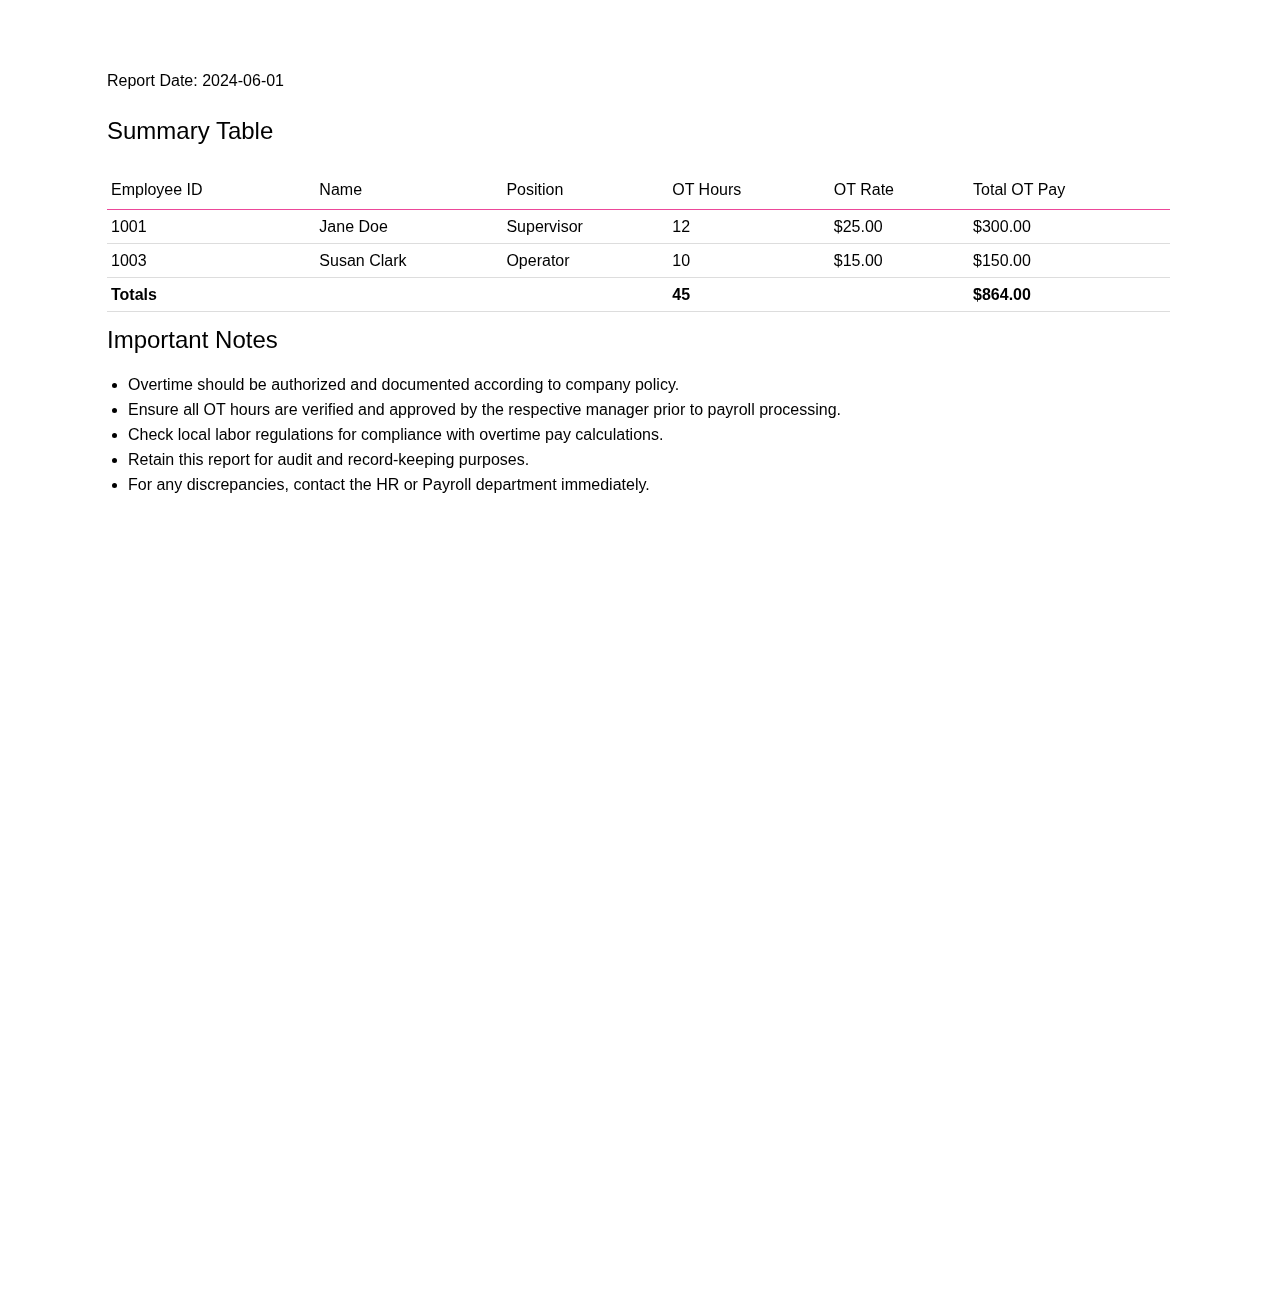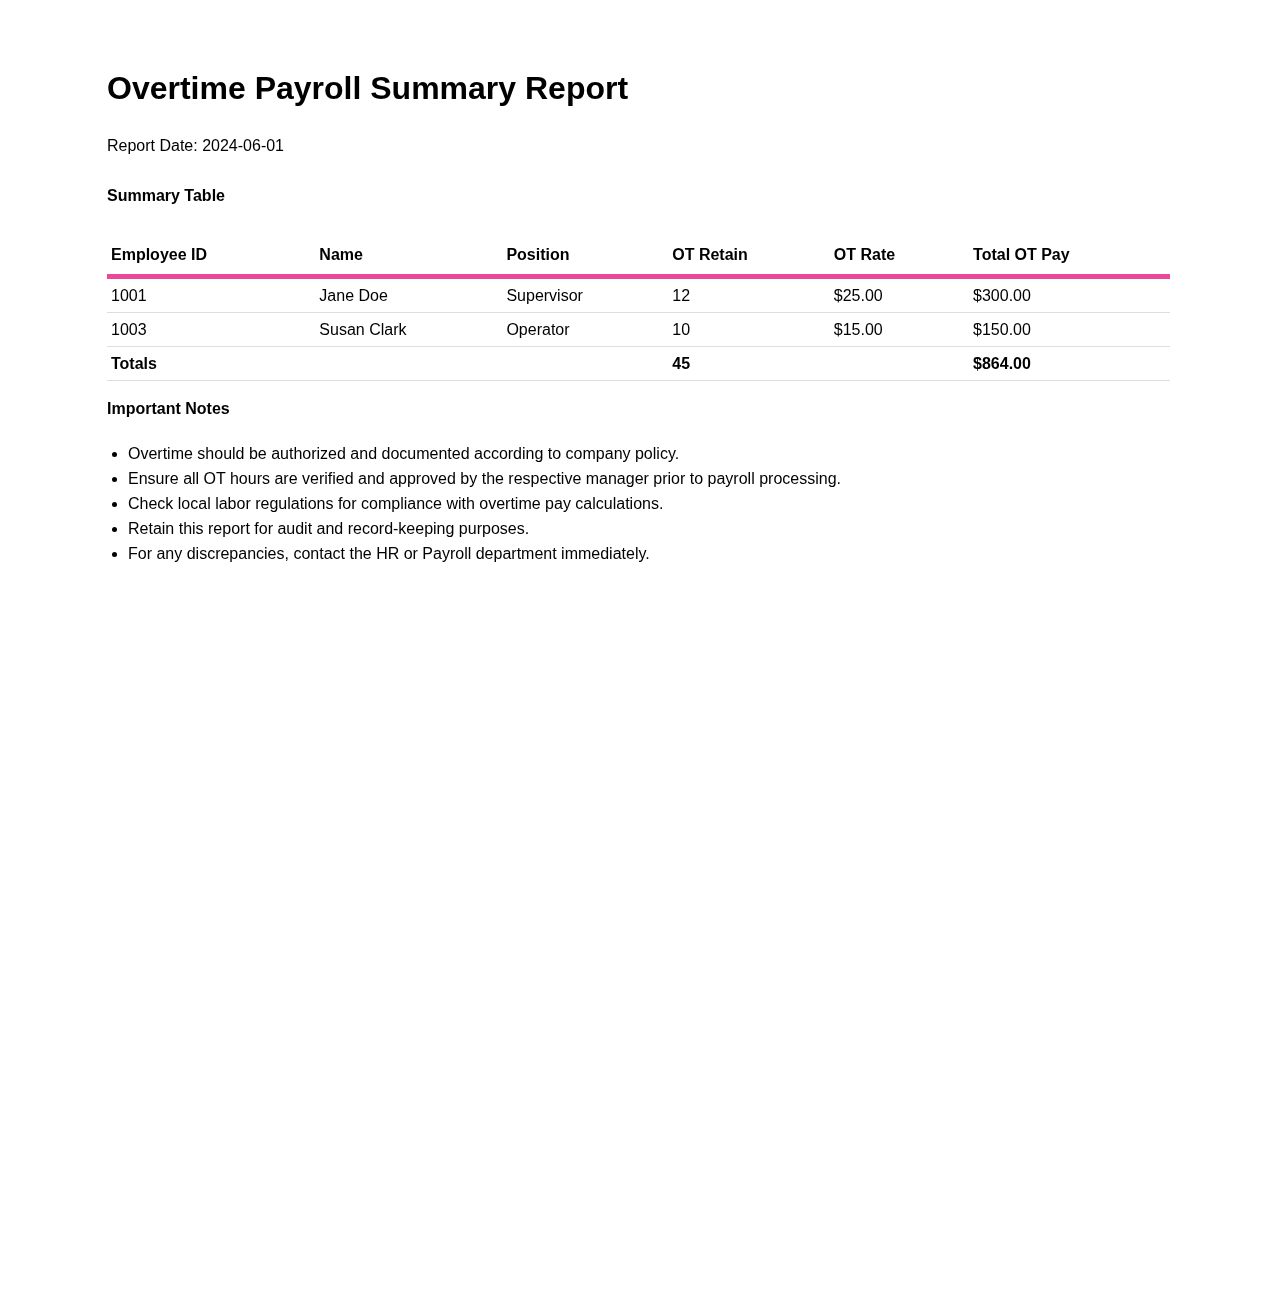--- a/index.html
+++ b/index.html
@@ -84,7 +84,6 @@
 
 <div class="page">
 
-  <h1 class="report-title">Overtime Payroll Summary Report</h1>
 
   <div class="meta-row">
     <div class="meta-right">Report Date: 2024-06-01</div>

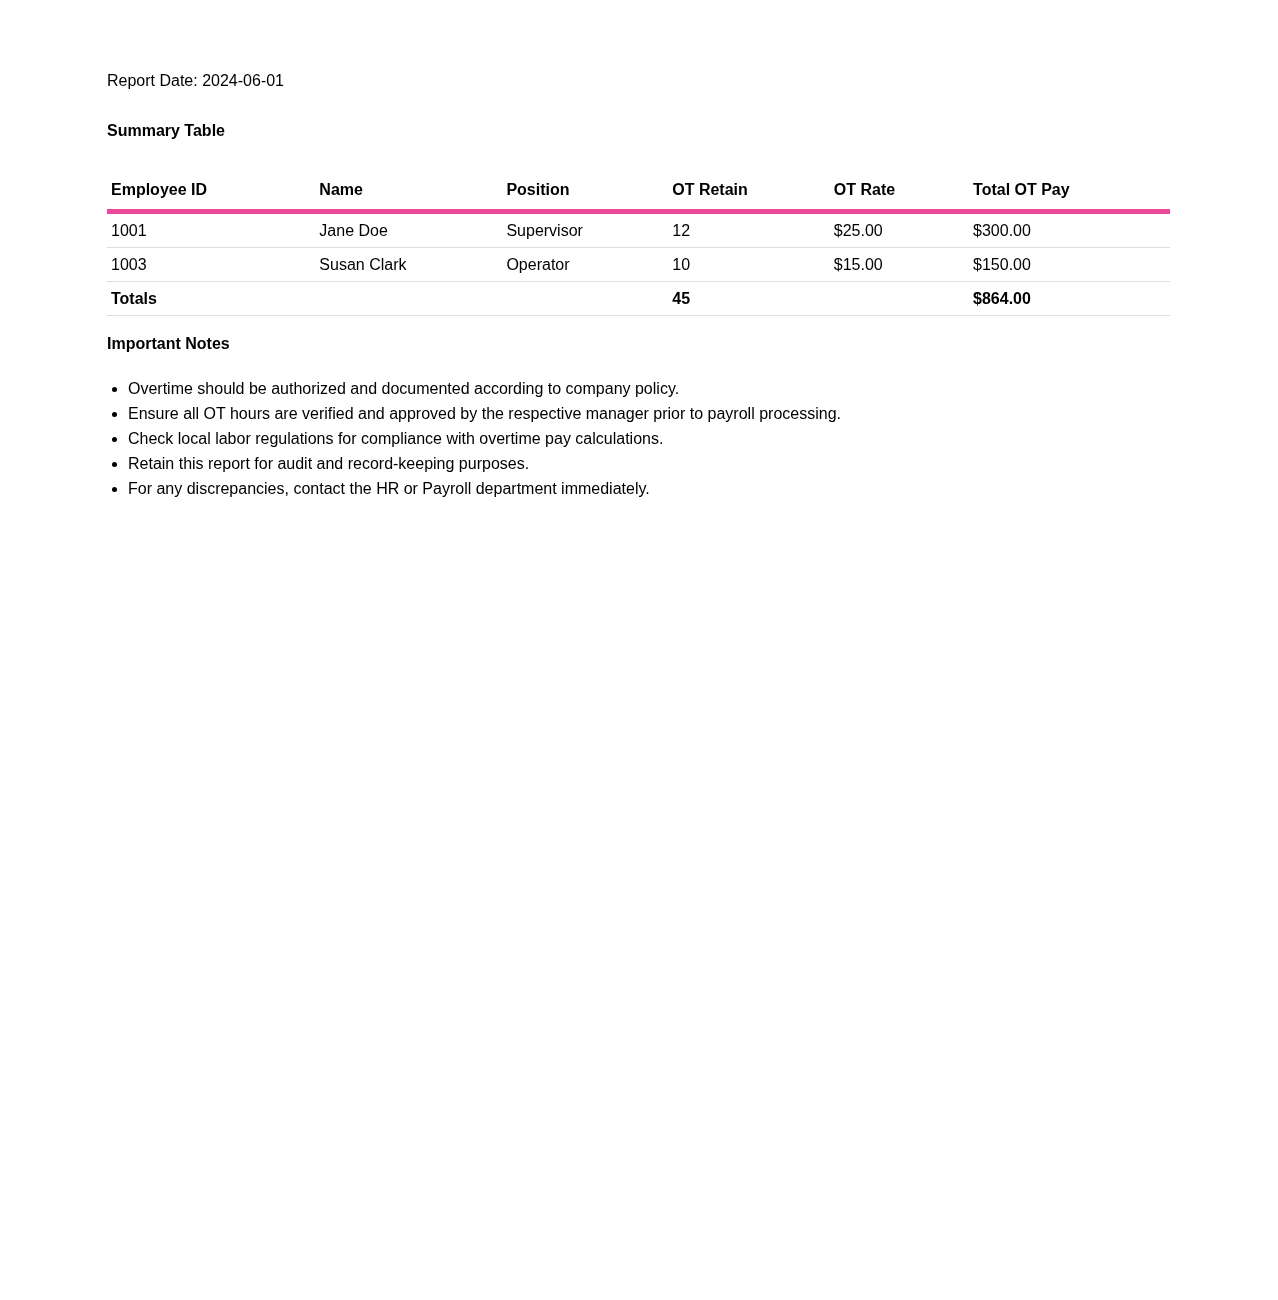--- a/index.html
+++ b/index.html
@@ -38,9 +38,9 @@
     white-space: nowrap;
   }
   h2.section-heading {
-    font-size: 16px;
+    font-size: 24px;
     line-height: 28px;
-    font-weight: bold;
+    font-weight: normal;
     margin: 24px 0 24px 0;
   }
   h2.notes-heading {

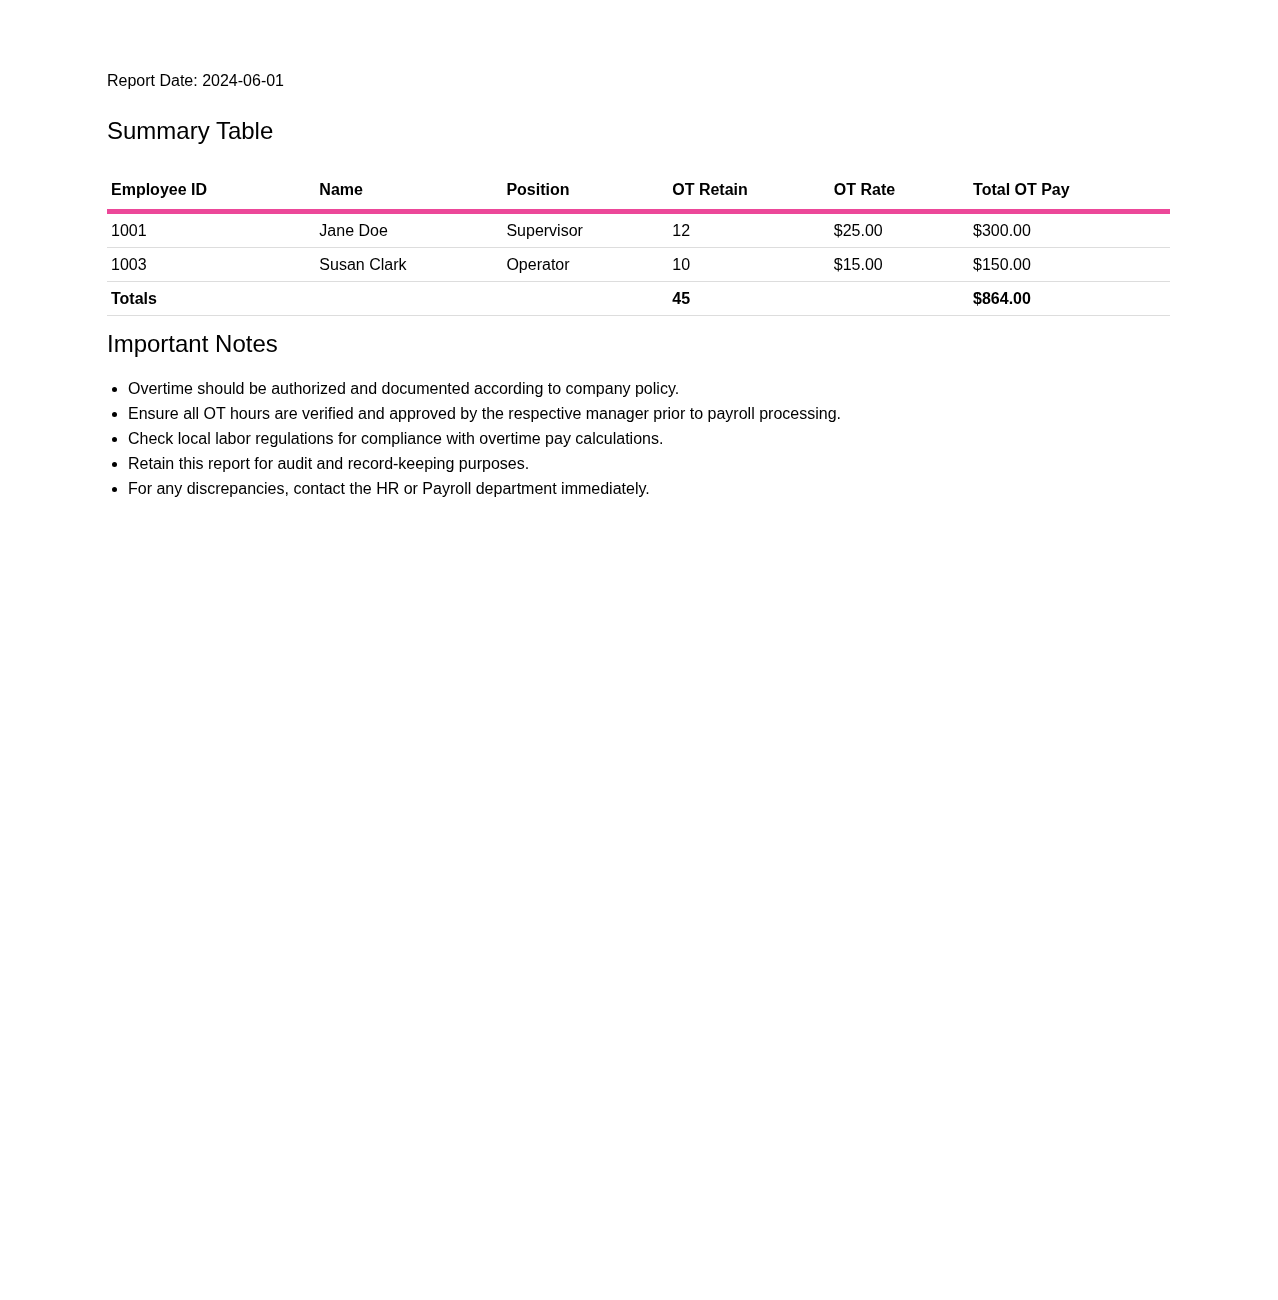--- a/index.html
+++ b/index.html
@@ -55,10 +55,10 @@
   }
   table.summary th {
     text-align: left;
-    font-weight: bold;
+    font-weight: normal;
     padding: 12px 16px 10px 4px;
     line-height: 18px;
-    border-bottom: 5px solid #ec4899;
+    border-bottom: 1px solid #ec4899;
   }
   table.summary td {
     text-align: left;

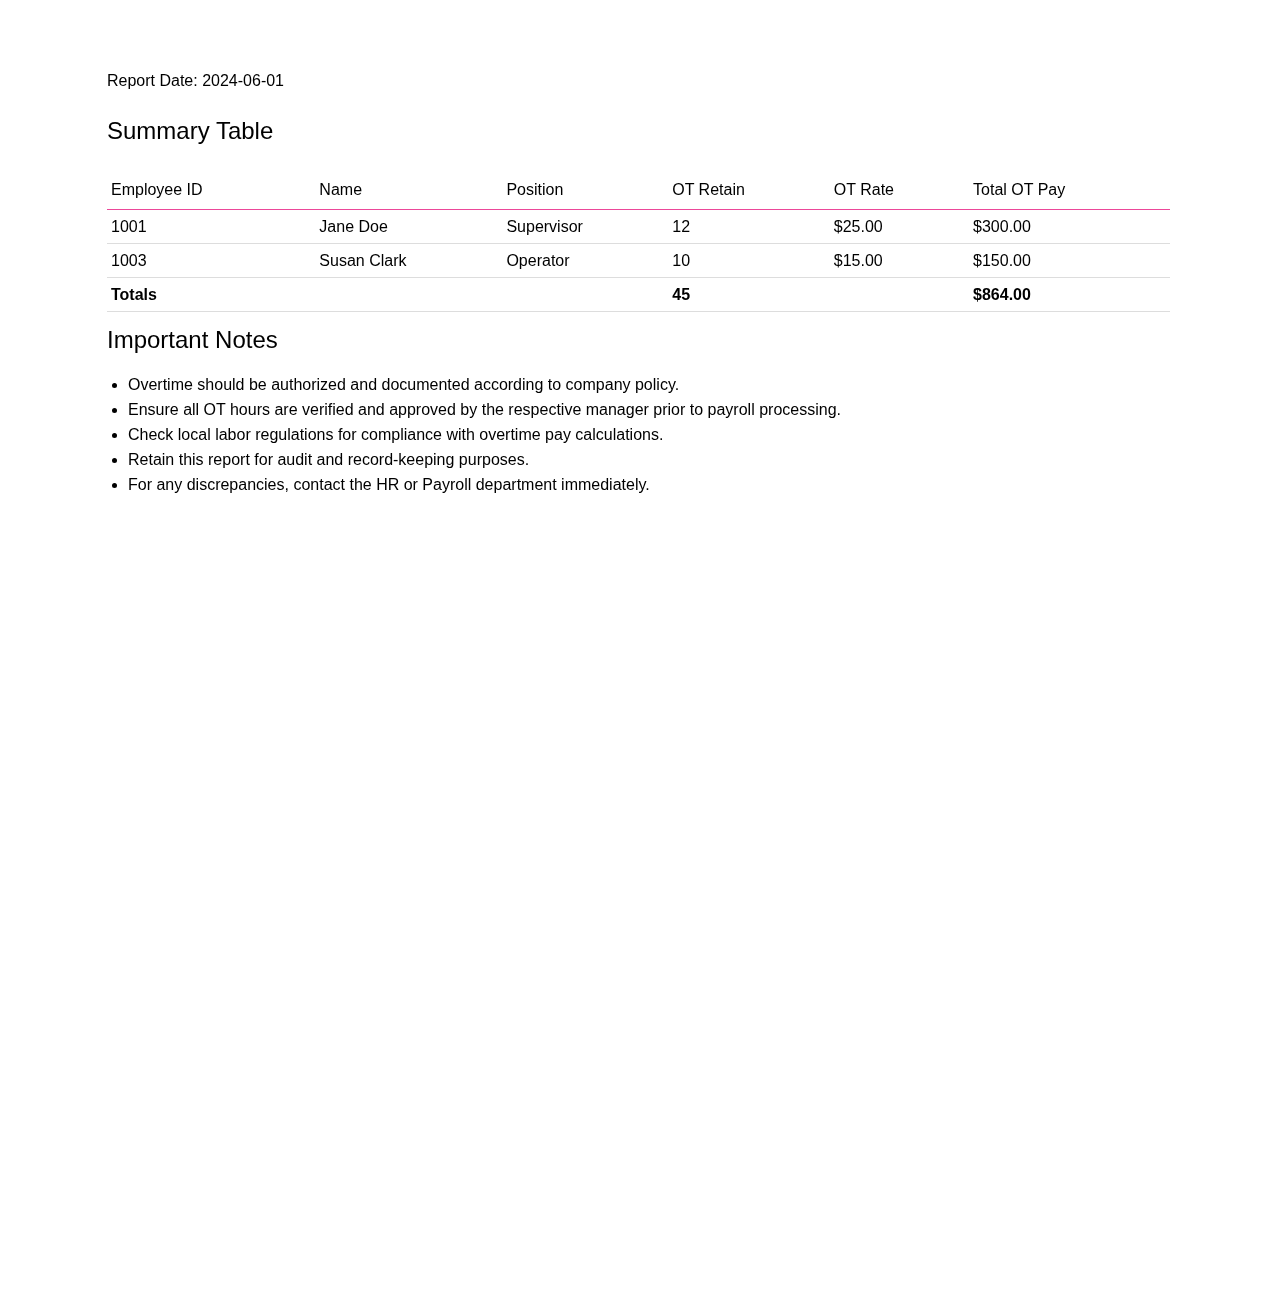--- a/index.html
+++ b/index.html
@@ -105,7 +105,7 @@
         <th>Employee ID</th>
         <th>Name</th>
         <th>Position</th>
-        <th>OT Retain</th>
+        <th>OT Hours</th>
         <th>OT Rate</th>
         <th>Total OT Pay</th>
       </tr>

